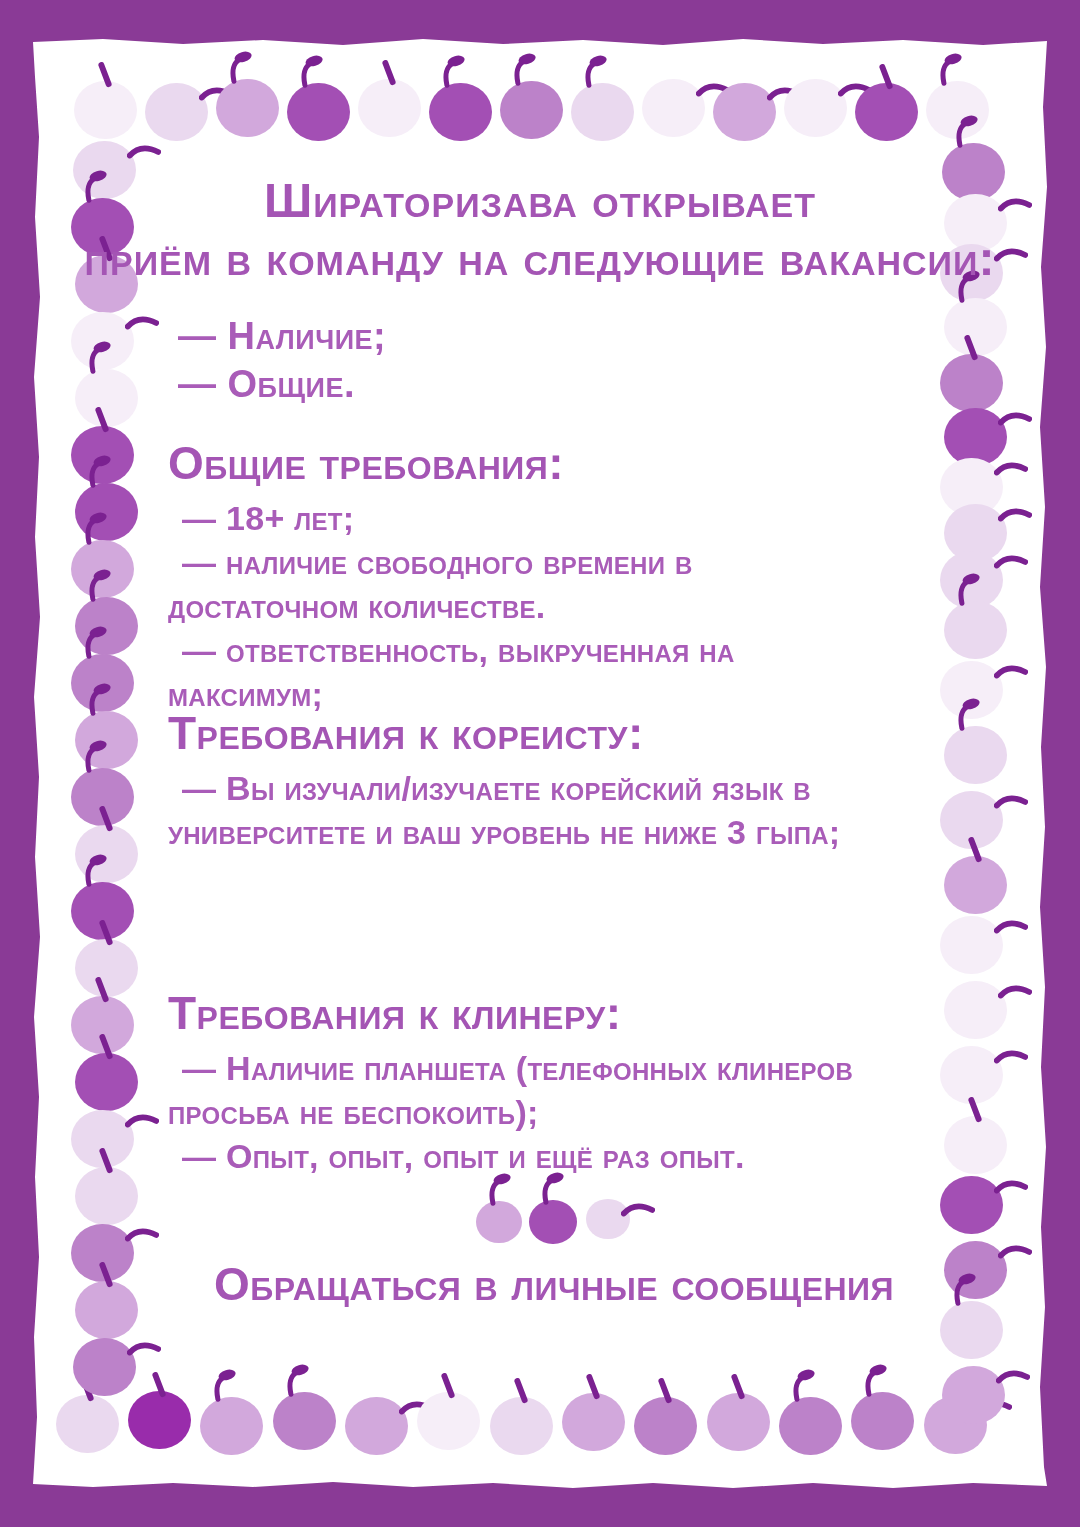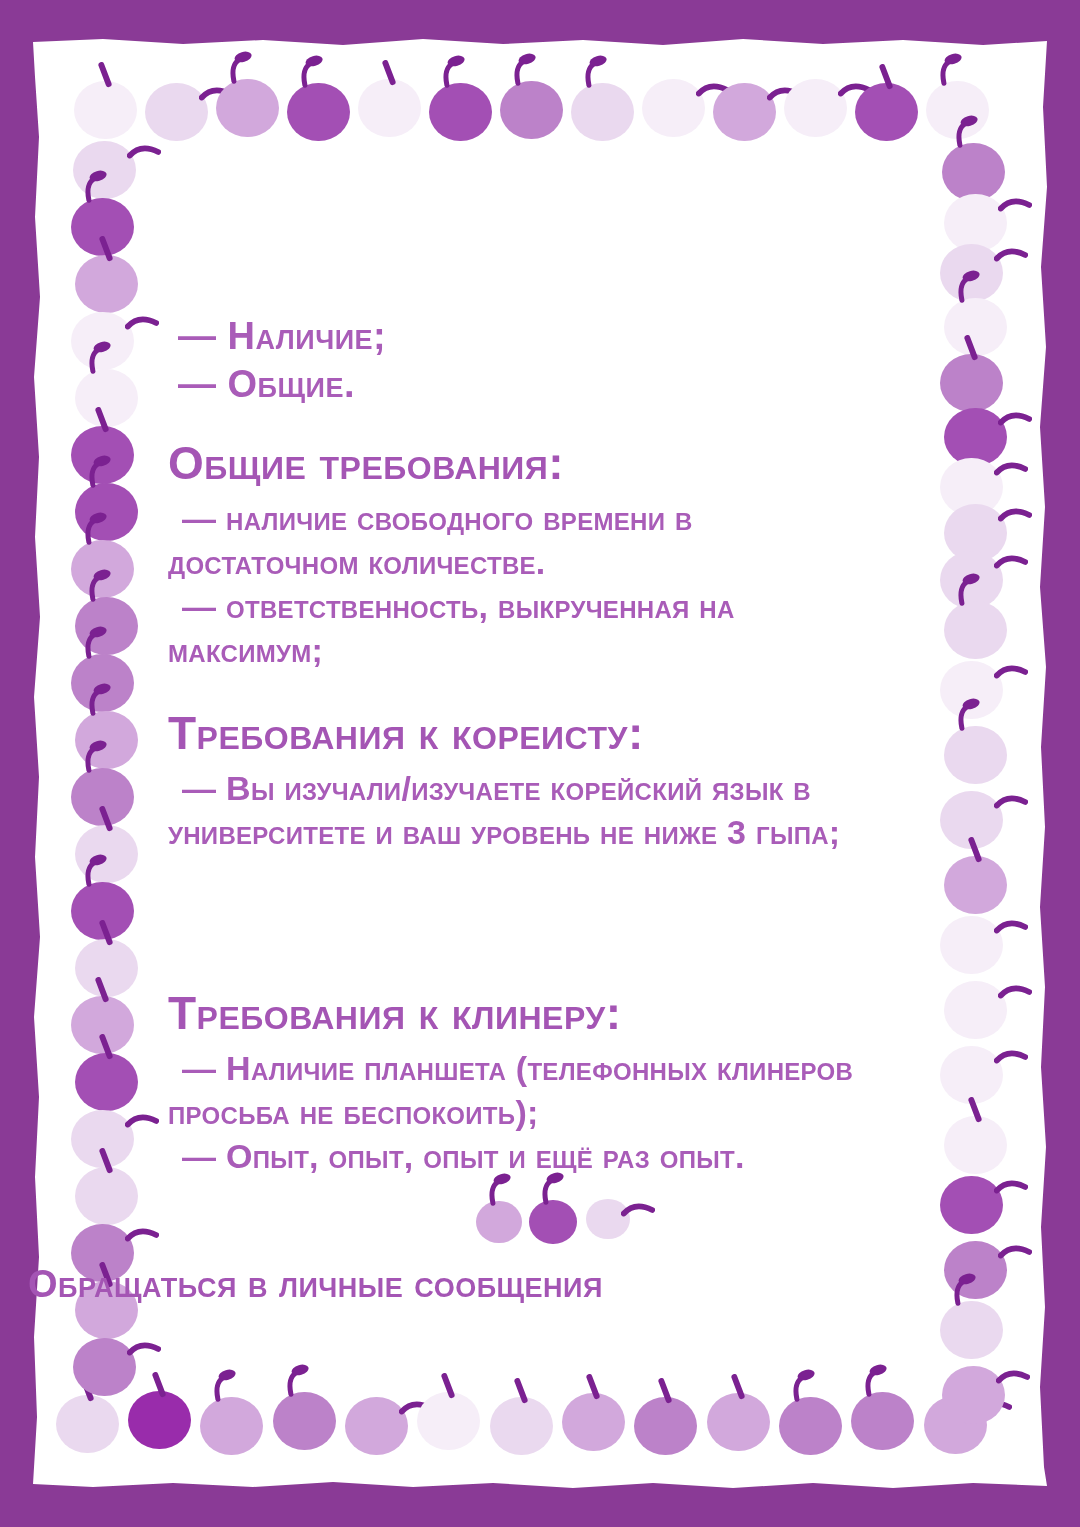--- a/index.html
+++ b/index.html
@@ -521,6 +521,10 @@
   </div>
 
 <div class="content">
+  <div class="title">
+    <div>Шираторизава открывает</div>
+    <div>приём в команду на следующие вакансии:</div>
+  </div>
 
   <div class="vacancies" id="vacancies">
       <div>— Наличие;</div>

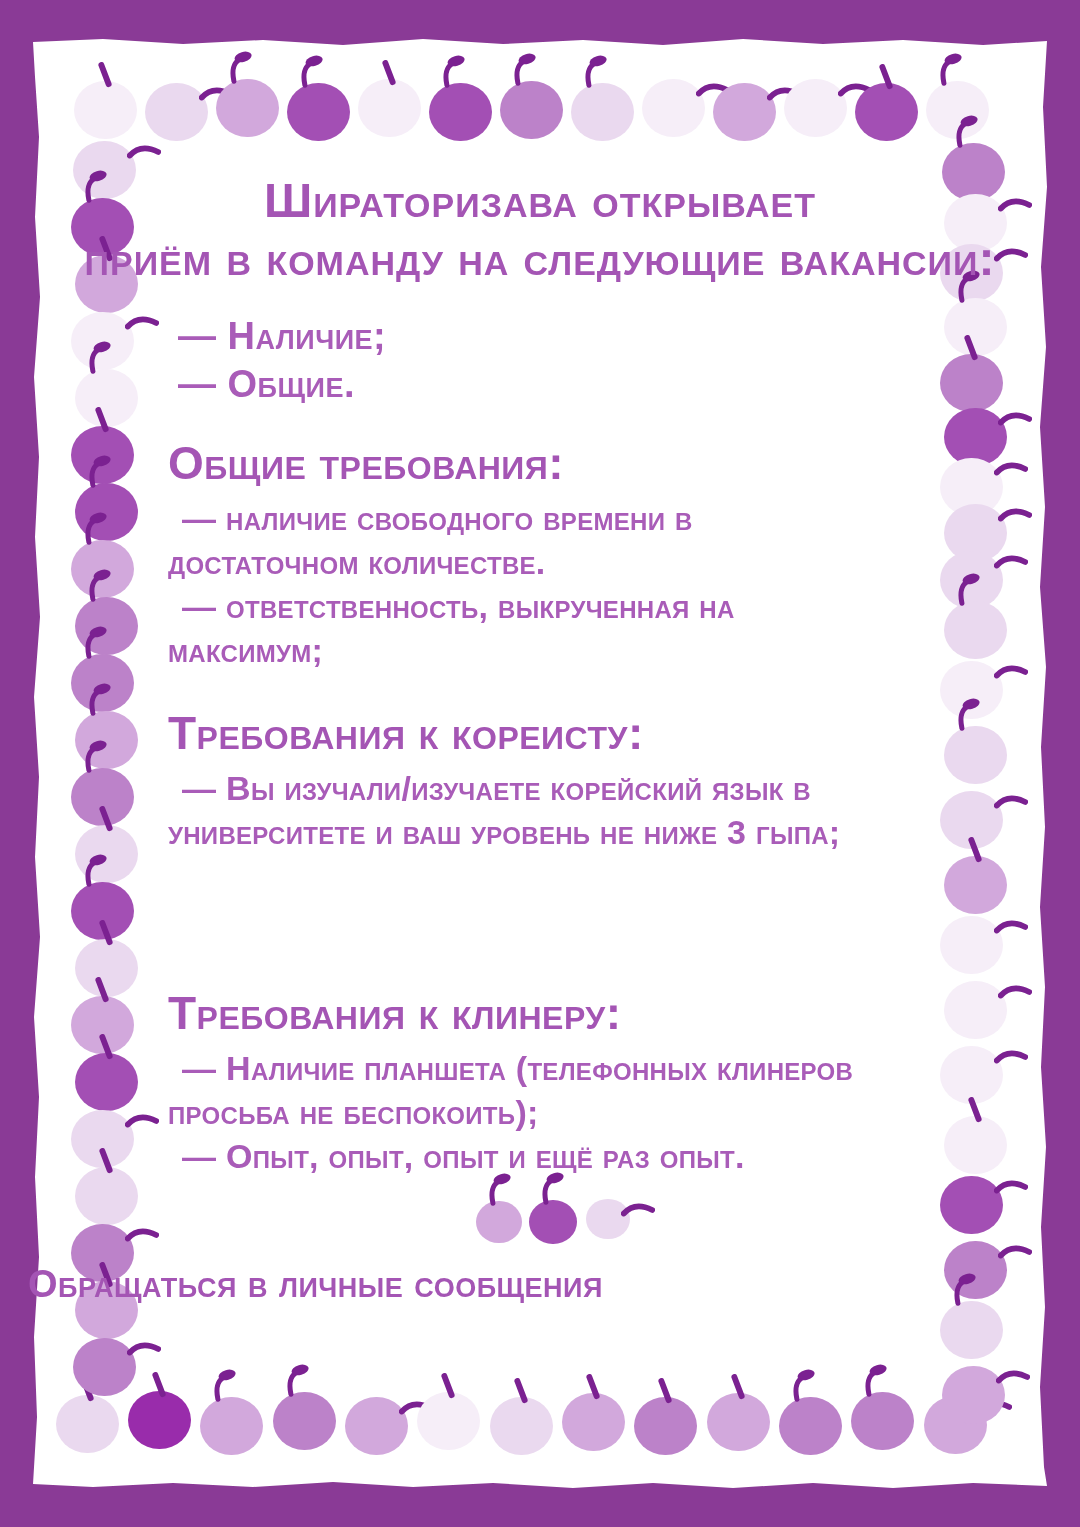--- a/index.html
+++ b/index.html
@@ -534,6 +534,7 @@
   <div id="sections">
       <div class="section sec-0">
         <h2>Общие требования:</h2>
+        <p class="item">— 18+ лет;</p>
         <p class="item">— наличие свободного времени в достаточном количестве.</p>
         <p class="item">— ответственность, выкрученная на максимум;</p>
       </div>

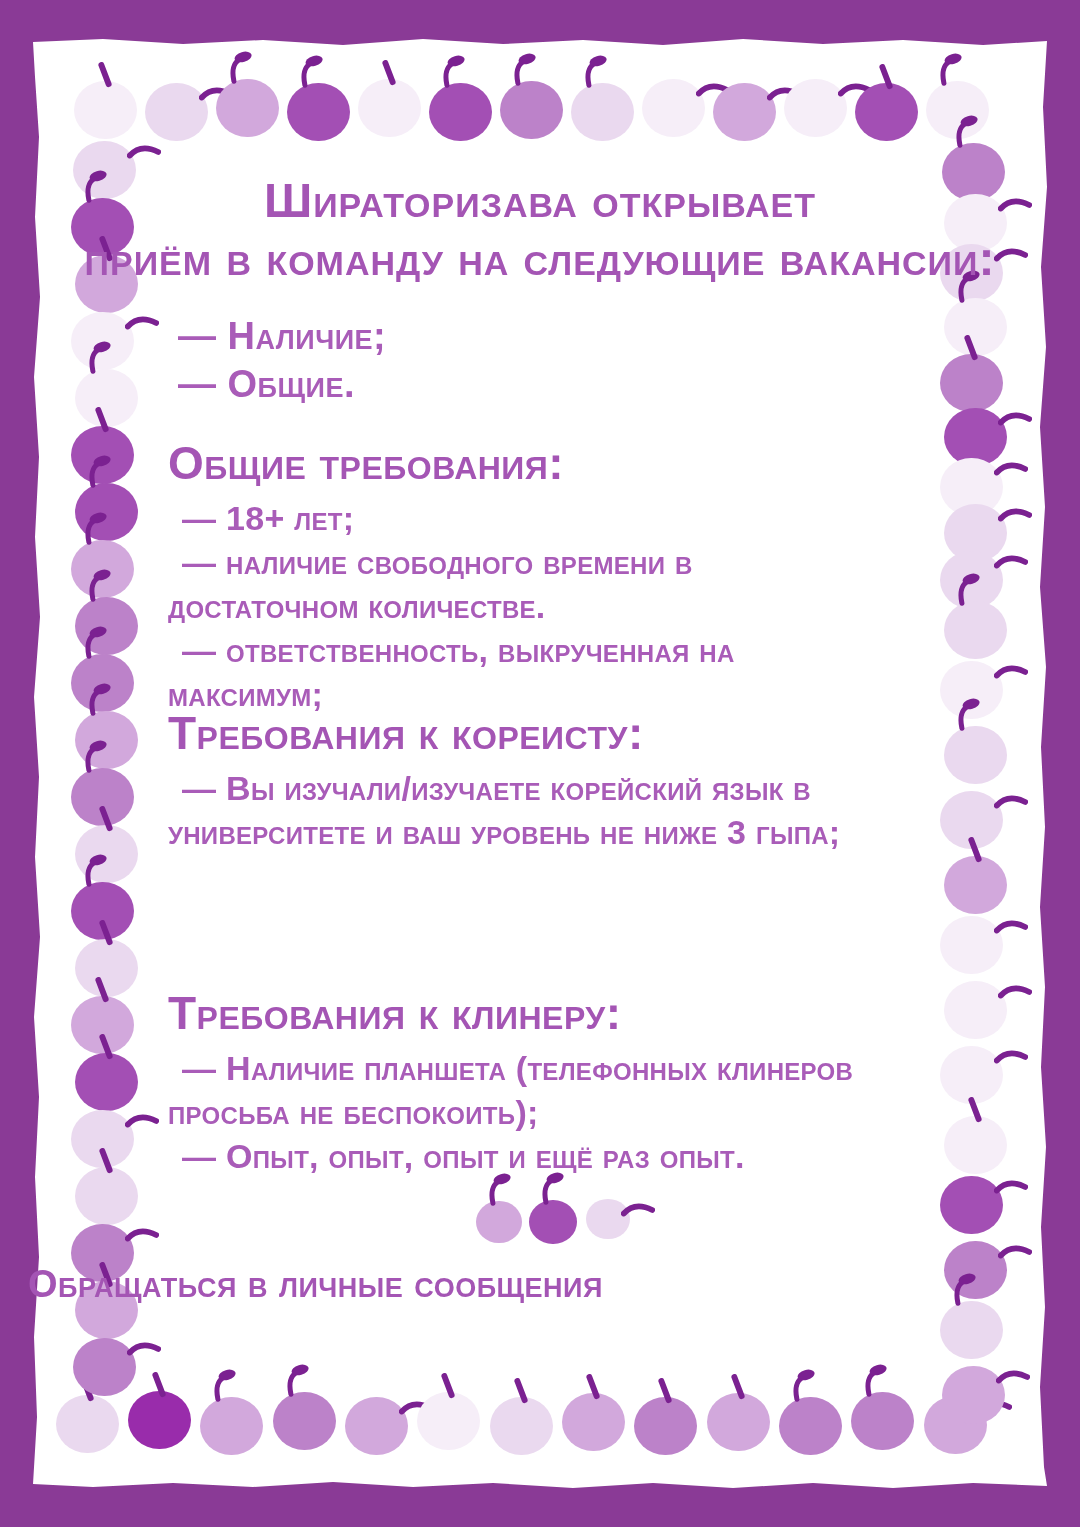--- a/index.html
+++ b/index.html
@@ -44,8 +44,8 @@
   .section .item{margin:0;font-size:34px;line-height:44px;text-indent:14px;letter-spacing:.3px;}
   .mid-apples{position:absolute;top:1196px;left:0;right:0;}
   .footer{
-    position:absolute;top:1256px;left:0;right:0;
-    font-size:38px;line-height:57px;letter-spacing:.5px;color:var(--heading,#a455b4);padding-left:28px;
+    position:absolute;top:1256px;left:0;right:0;text-align:center;
+    font-size:46px;line-height:57px;letter-spacing:.5px;color:var(--heading,#a455b4);padding-left:28px;
   }
 </style>
 </head>

